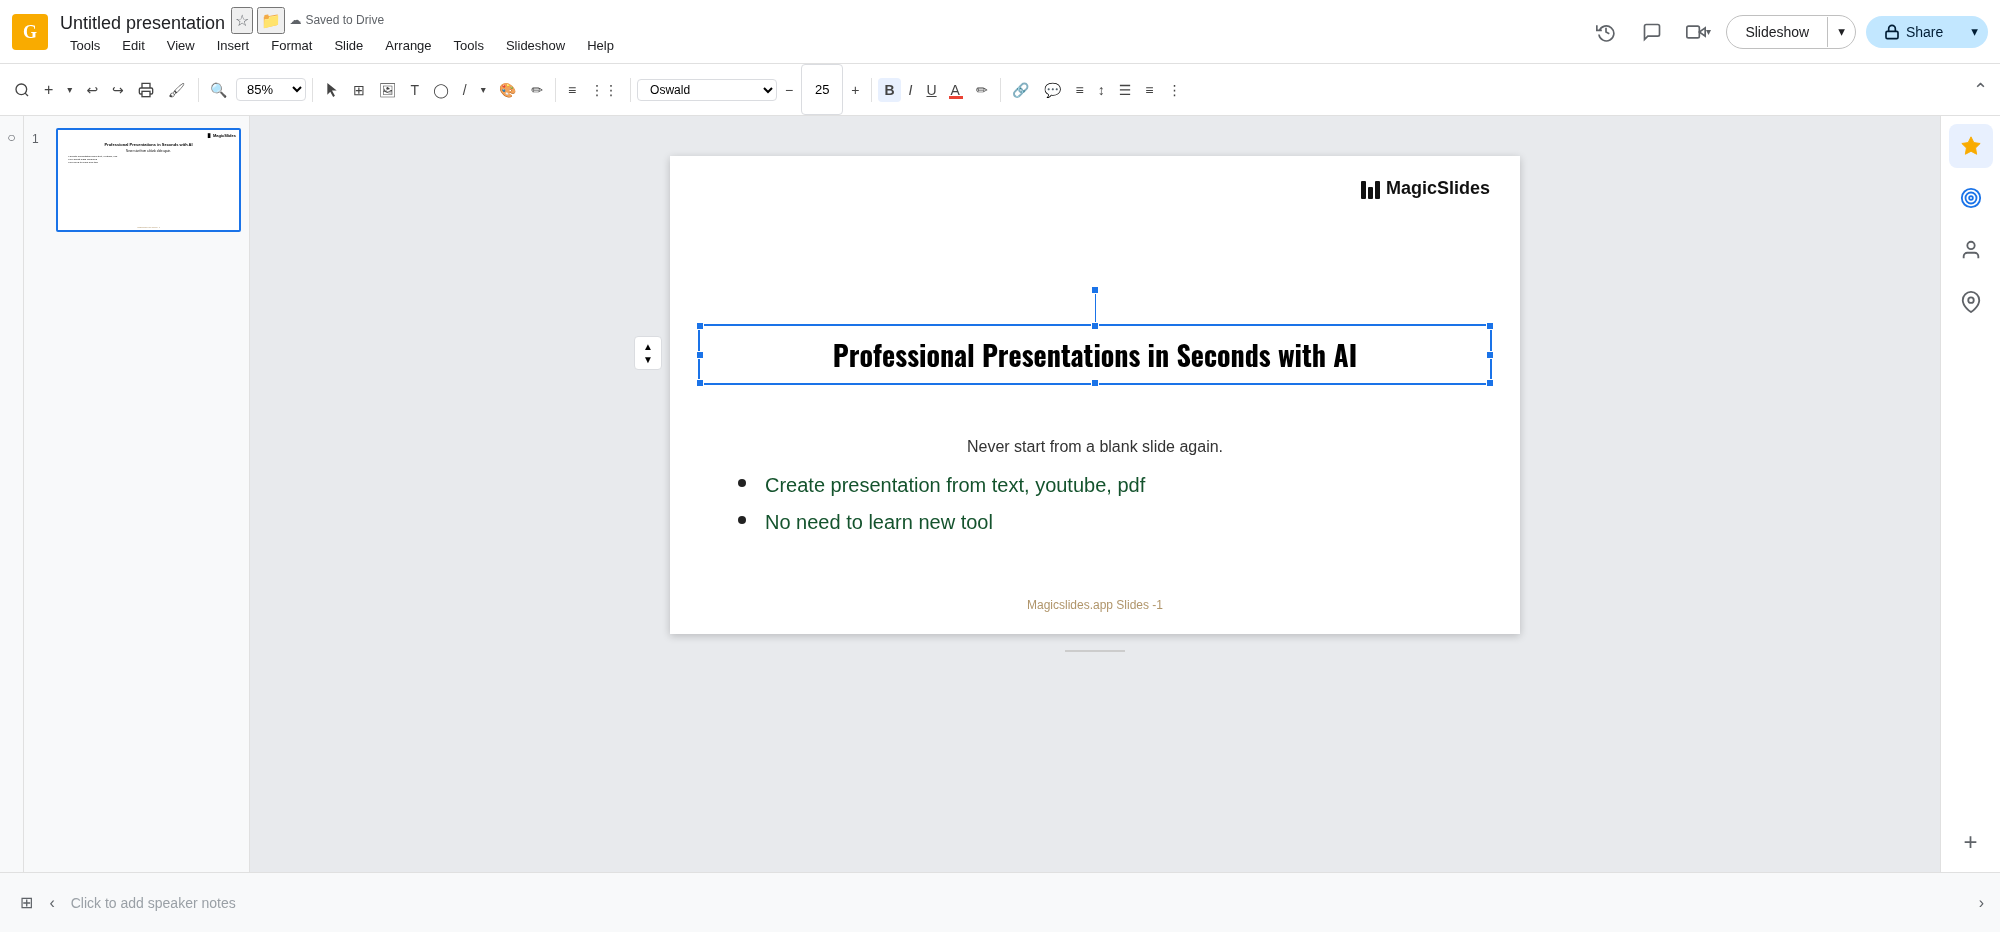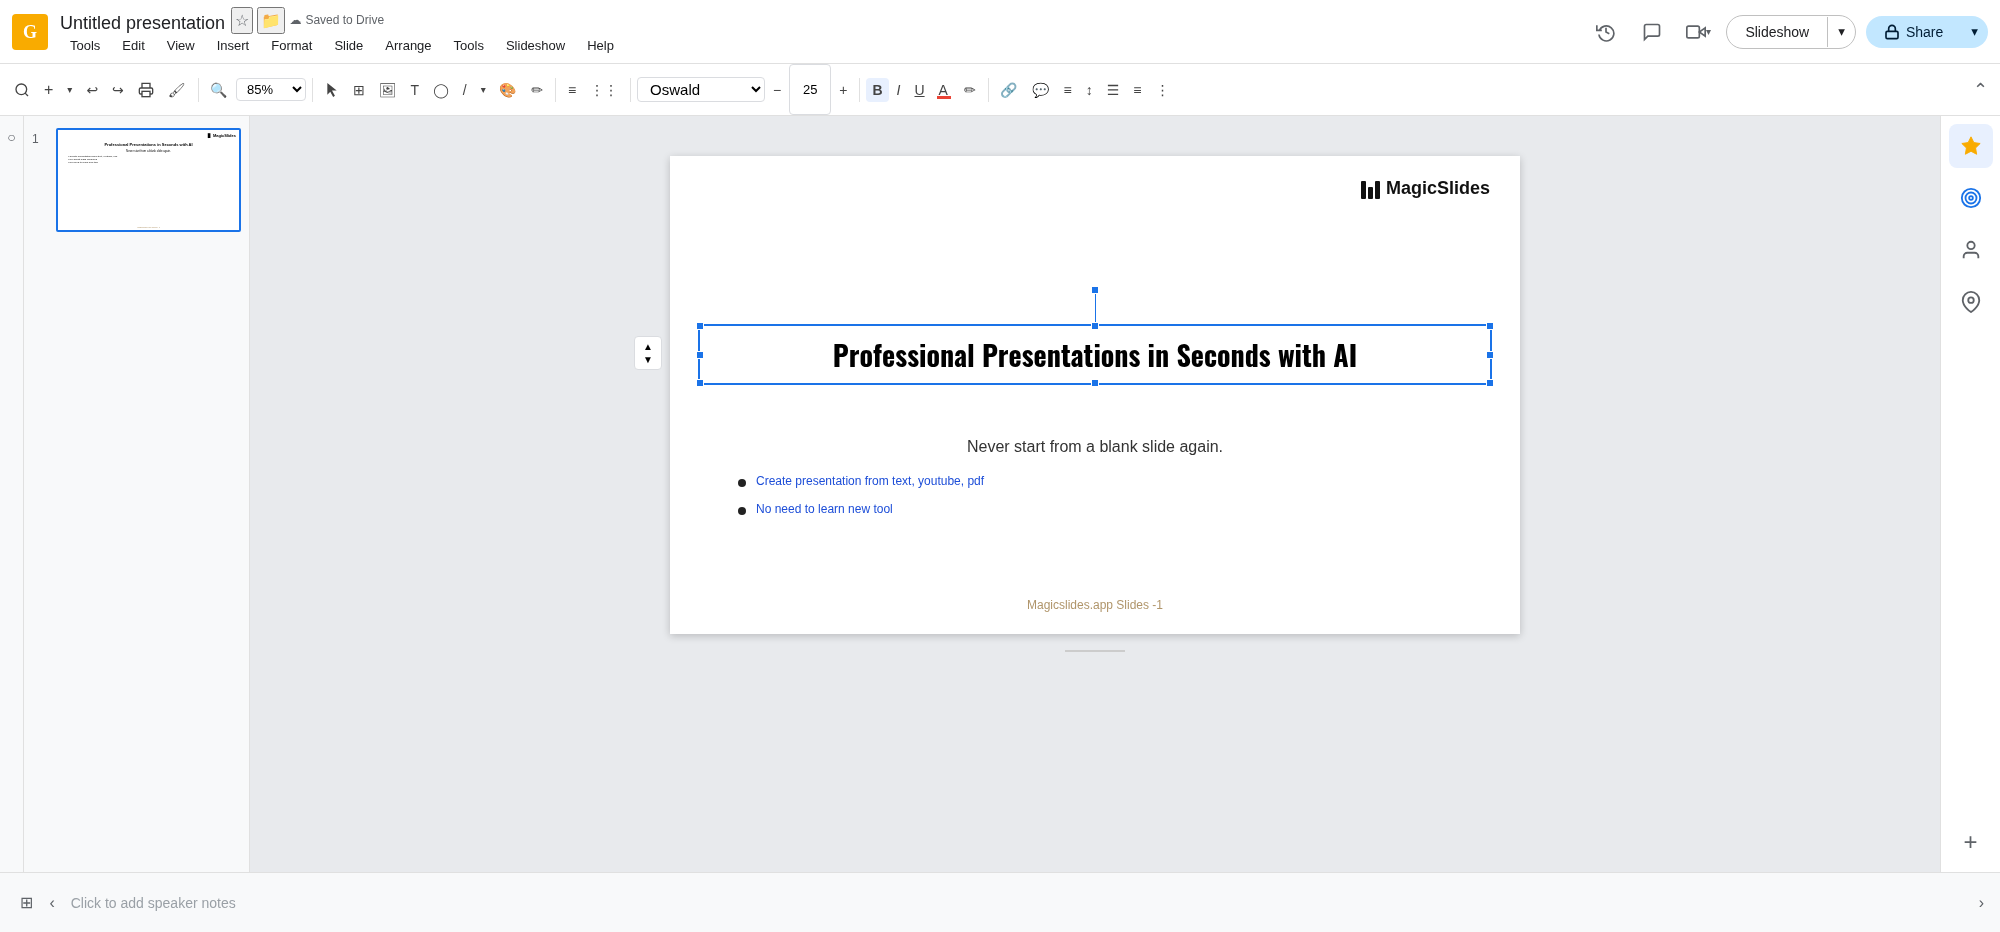--- a/index.html
+++ b/index.html
@@ -57,7 +57,7 @@
     .tb-btn { border: none; background: transparent; cursor: pointer; padding: 4px 6px; border-radius: 4px; color: #444; font-size: 14px; display: flex; align-items: center; gap: 2px; }
     .tb-divider { width: 1px; height: 24px; background: #e0e0e0; margin: 0 4px; }
     .zoom-select { border: 1px solid #dadce0; border-radius: 4px; padding: 2px 6px; font-size: 13px; background: white; cursor: pointer; width: 70px; }
-    .font-select { border: 1px solid #dadce0; border-radius: 4px; padding: 2px 8px; font-size: 15px; background: white; cursor: pointer; width: 128px; }
+    .font-select { border: 1px solid #dadce0; border-radius: 4px; padding: 2px 8px; font-size: 12px; background: white; cursor: pointer; width: 140px; }
     .font-size-input { border: 1px solid #dadce0; border-radius: 4px; padding: 17px 6px; font-size: 13px; background: white; width: 42px; text-align: center; }
     .tb-btn-active { background: #e8f0fe; }
     .text-color-btn { position: relative; }

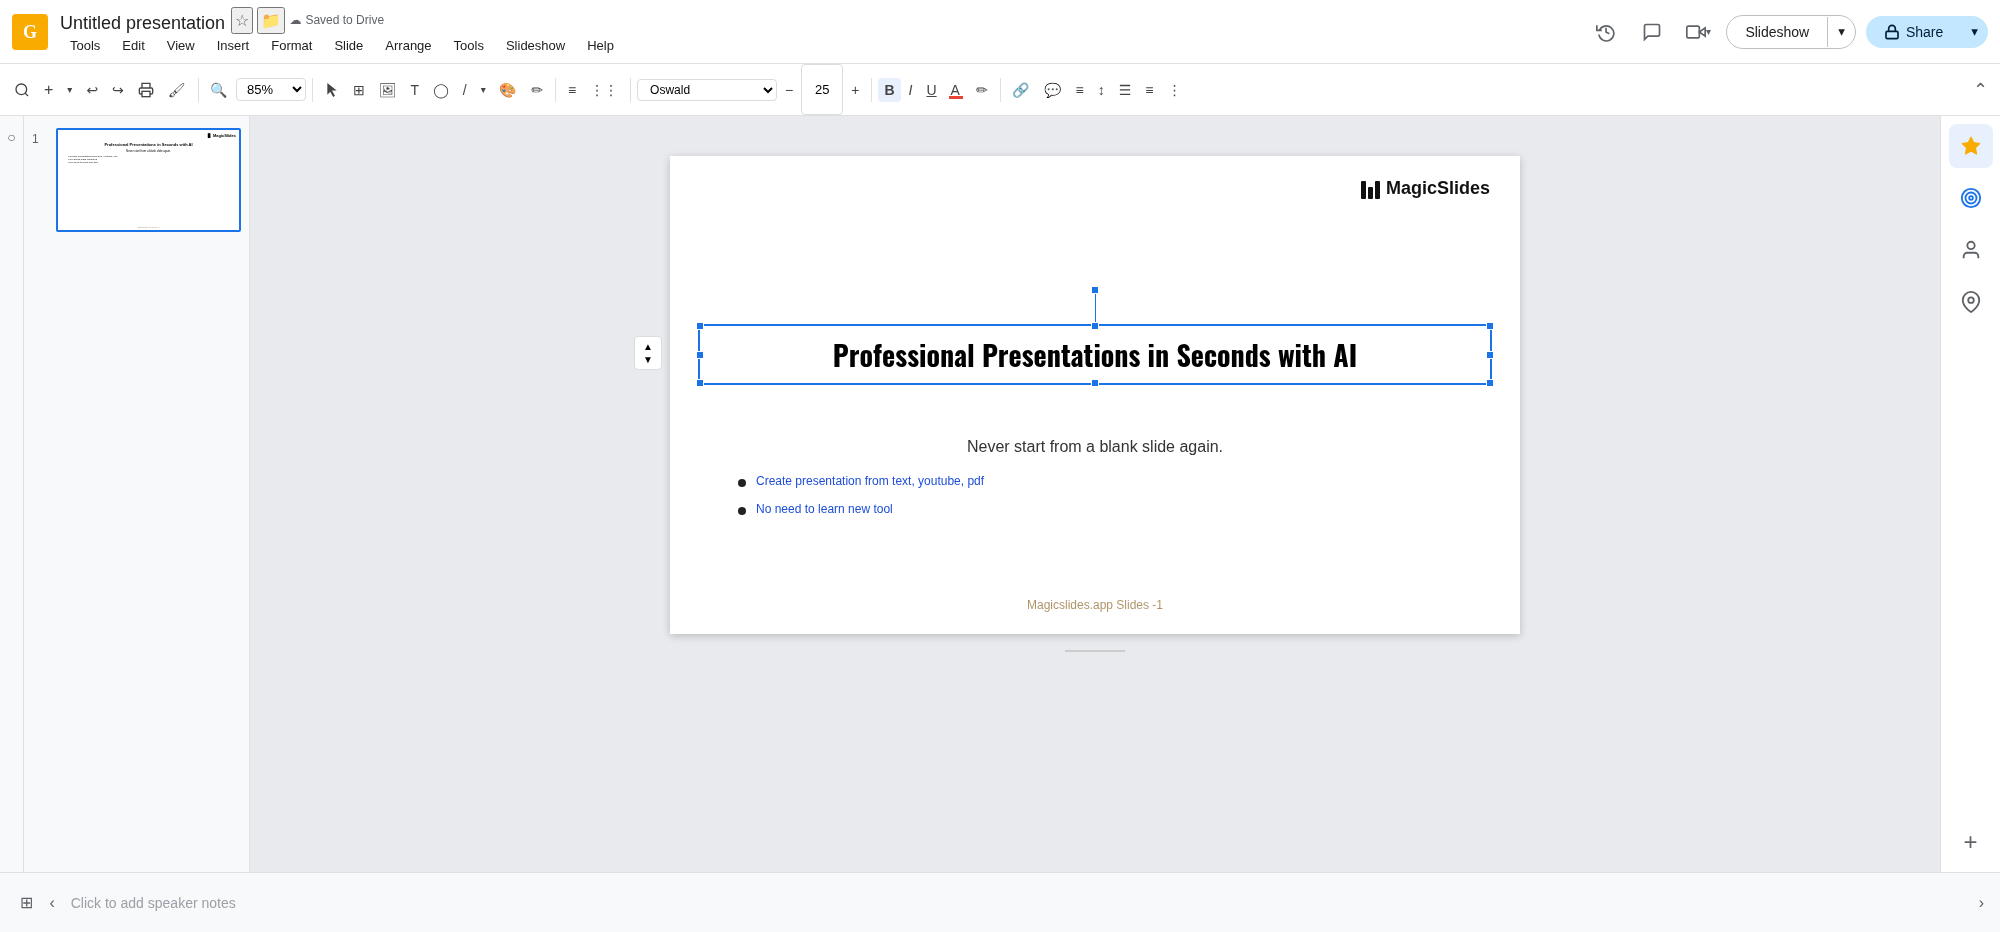--- a/index.html
+++ b/index.html
@@ -217,12 +217,12 @@
       padding-left: 40px;
     }
     .slide-bullets li {
-      font-size: 12px;
-      color: #1d4ed8;
+      font-size: 20px;
+      color: #14532d;
       margin-bottom: 14px;
       display: flex;
       align-items: flex-start;
-      gap: 10px;
+      gap: 19px;
     }
     .bullet-dot {
       width: 8px; height: 8px;

